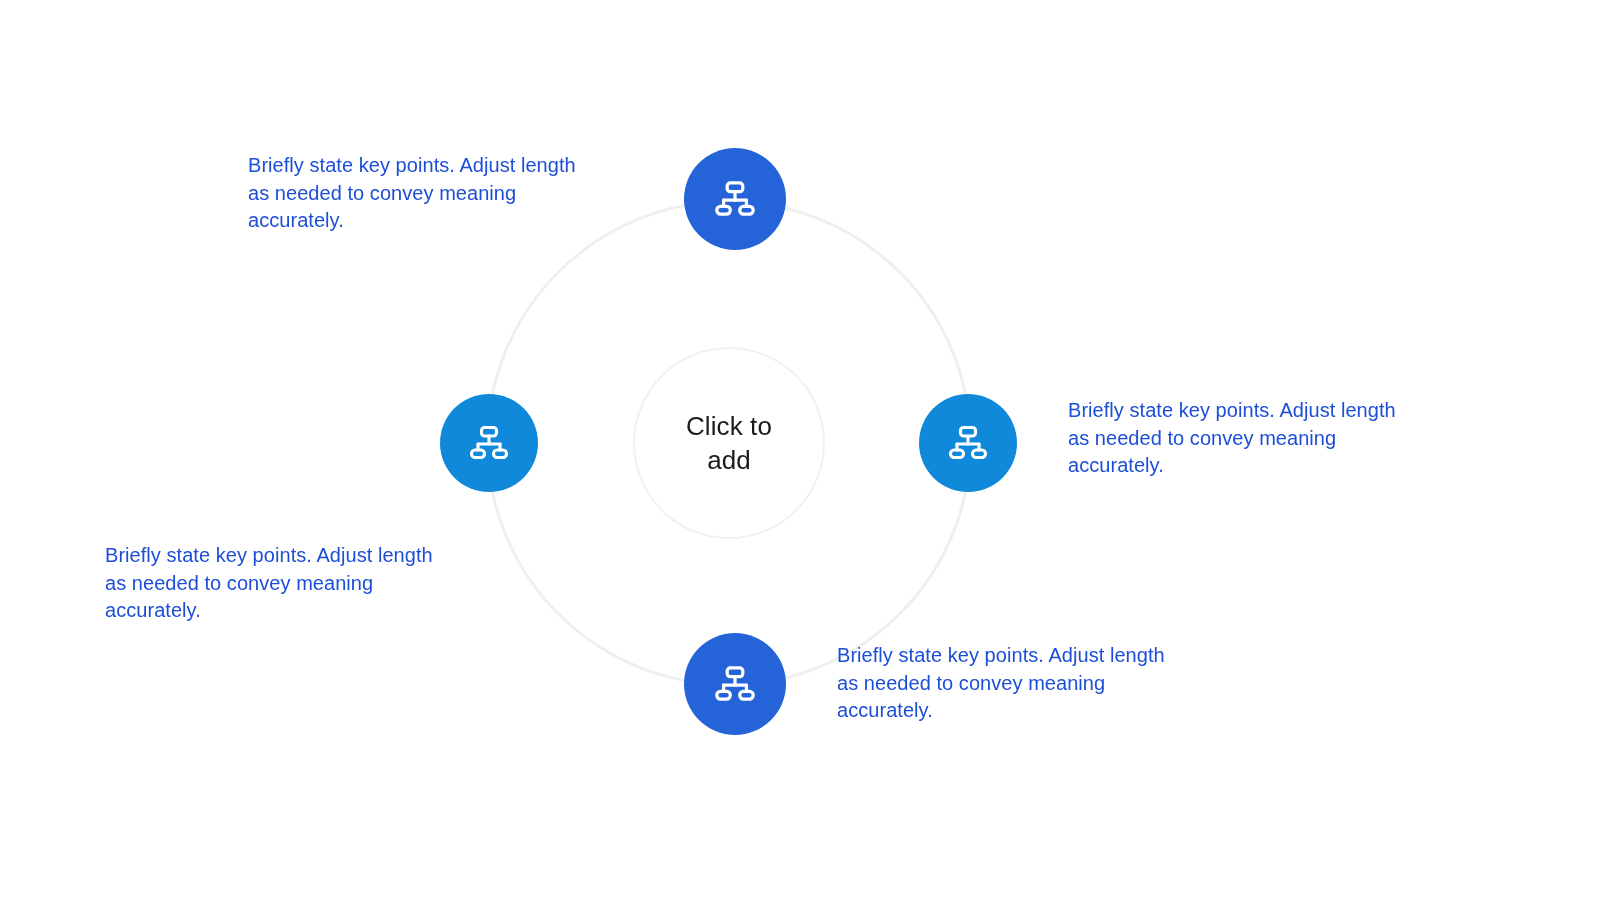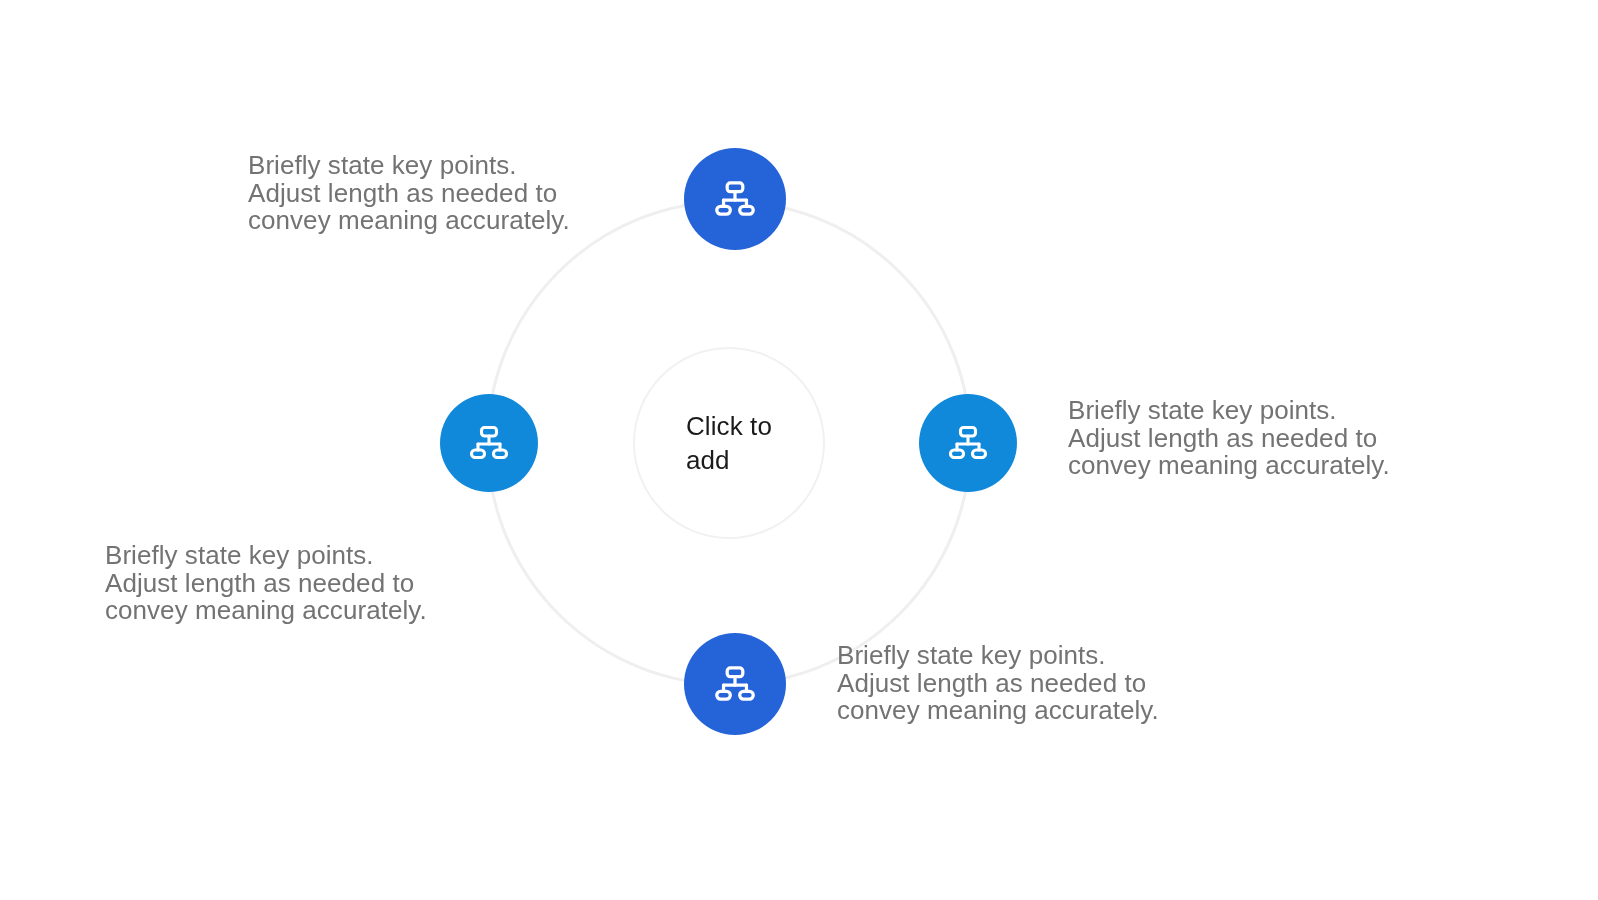--- a/index.html
+++ b/index.html
@@ -98,9 +98,9 @@
   
   .caption {
     position: absolute;
-    font-size: 26px;
+    font-size: 20px;
     line-height: 27.5px;
-    color: #737373;
+    color: #1d4ed8;
     letter-spacing: 0.05px;
   }
   #caption-top    { left: 248px;  top: 152px;  width: 330px; }

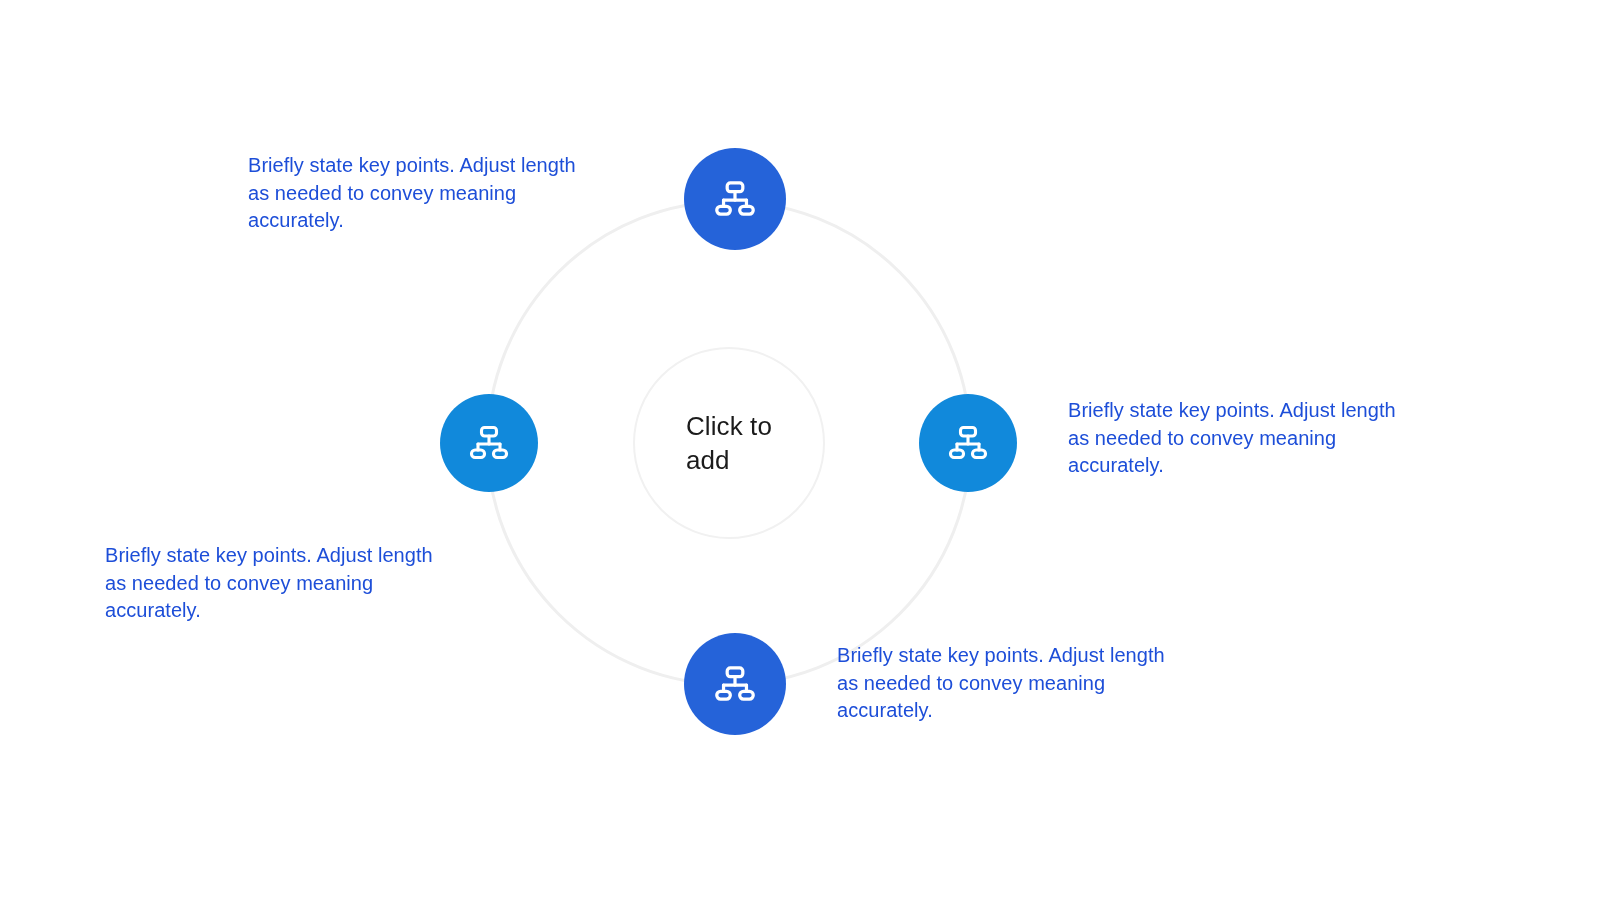--- a/index.html
+++ b/index.html
@@ -52,7 +52,7 @@
     display: flex;
     align-items: center;
     justify-content: center;
-    text-align: left;
+    text-align: center;
     font-size: 26px;
     line-height: 34px;
     color: #1b1b1b;

